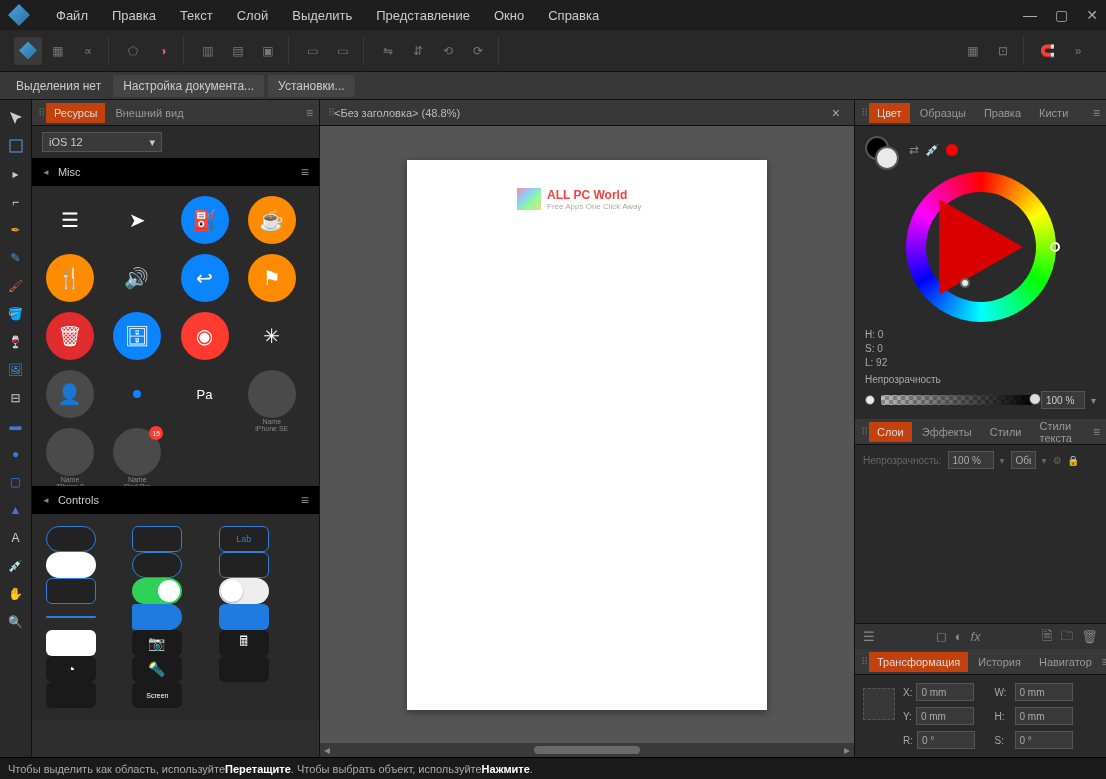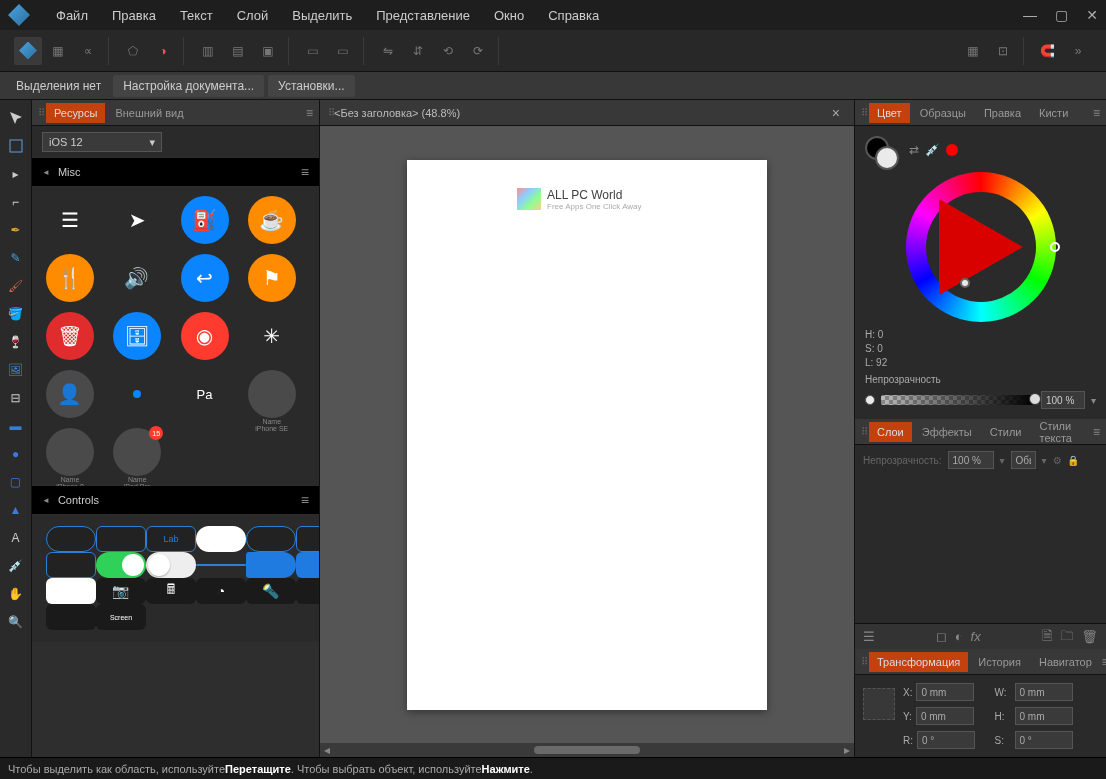--- a/index.html
+++ b/index.html
@@ -282,7 +282,7 @@
         <div class="watermark">
           <div class="watermark-logo"></div>
           <div>
-            <div style="color:#404040;font-weight:400">ALL PC World</div>
+            <div style="color:#ef4444;font-weight:700">ALL PC World</div>
             <div style="font-size:8px;color:#aaa">Free Apps One Click Away</div>
           </div>
         </div>

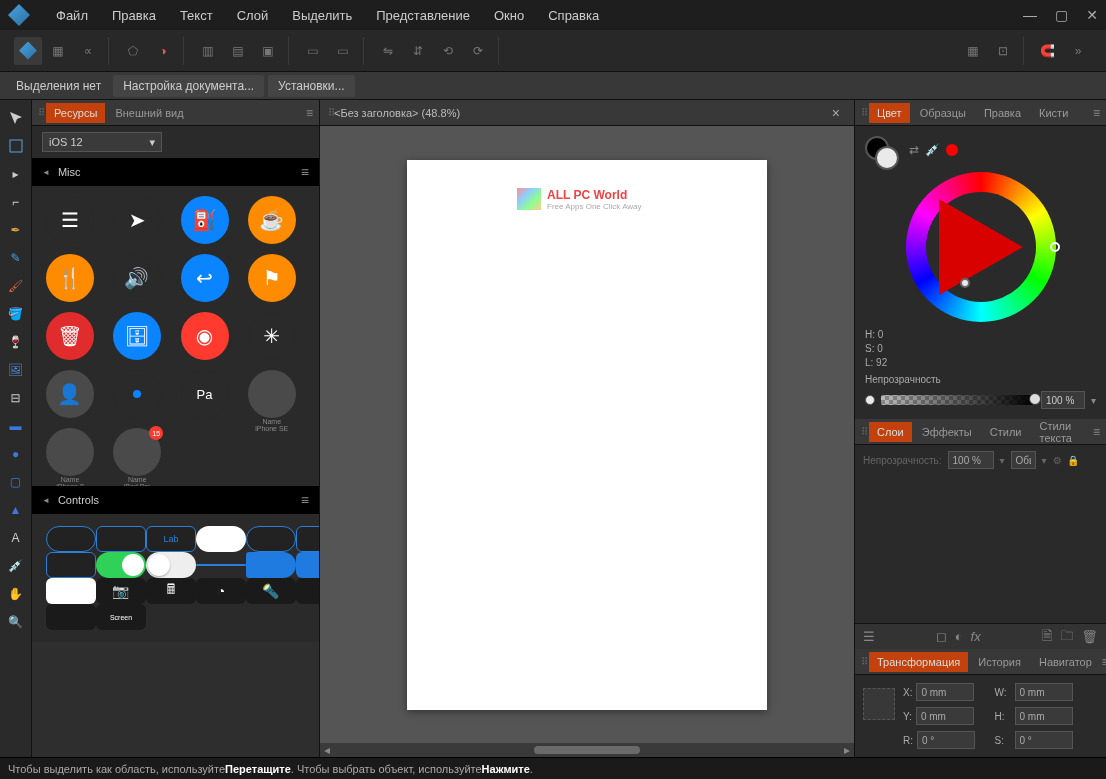--- a/index.html
+++ b/index.html
@@ -40,7 +40,7 @@
 .asset.dark { background: #2a2a2a; }
 .asset.gray { background: #4a4a4a; }
 .asset-label { position: absolute; bottom: -14px; font-size: 7px; color: #888; text-align: center; width: 100%; }
-.controls-grid { display: grid; grid-template-columns: repeat(6,1fr); gap: 0; padding: 12px 14px; background: #2a2a2a; }
+.controls-grid { display: grid; grid-template-columns: repeat(3,1fr); gap: 0; padding: 12px 14px; background: #2a2a2a; }
 .ctrl { width: 50px; height: 26px; border-radius: 6px; border: 1px solid #2a7fd8; background: #222; }
 .ctrl.pill { border-radius: 13px; }
 .ctrl.toggle-on { background: #30d158; border: none; position: relative; }

